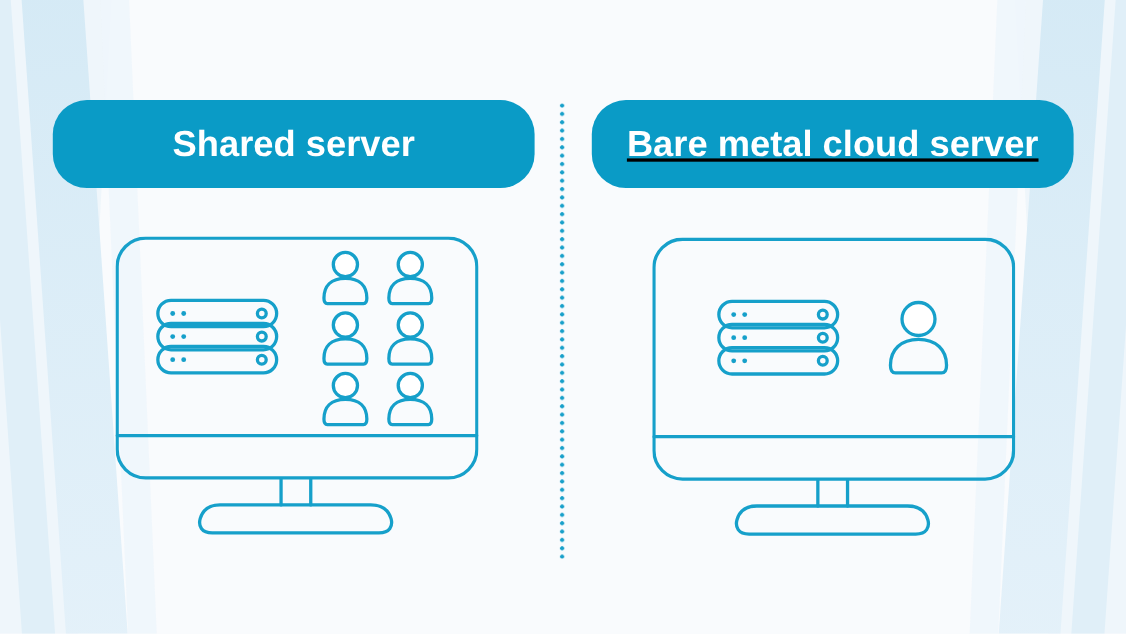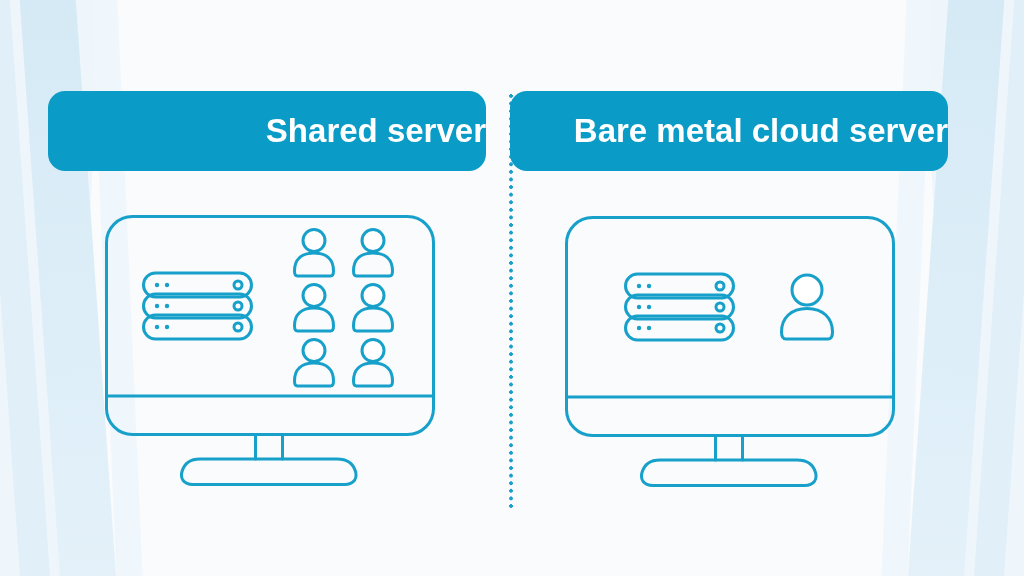--- a/index.html
+++ b/index.html
@@ -31,8 +31,8 @@
   .panel-right{left:510px;}
 
   .pill{
-    height:80px;border-radius:17px;background:#0a9bc6;
-    display:flex;align-items:center;justify-content:flex-end;
+    height:80px;border-radius:31px;background:#0a9bc6;
+    display:flex;align-items:center;justify-content:center;
   }
   .pill span{
     color:#ffffff;font-size:33px;font-weight:700;letter-spacing:0;

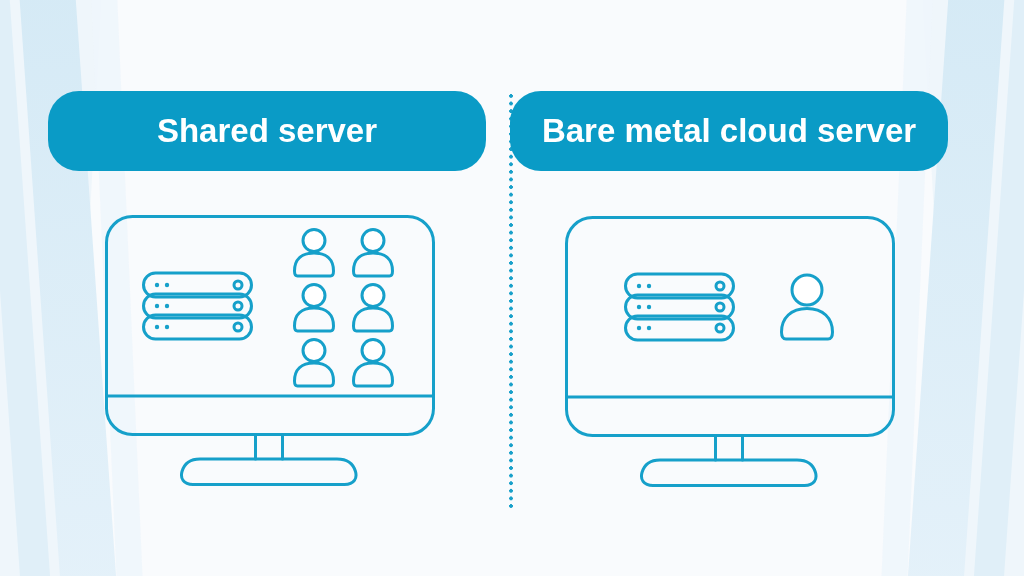--- a/index.html
+++ b/index.html
@@ -28,7 +28,7 @@
 
   .panel{position:absolute;top:91px;width:438px;height:420px;}
   .panel-left{left:48px;}
-  .panel-right{left:510px;}
+  .panel-right{left:538px;text-decoration:underline;}
 
   .pill{
     height:80px;border-radius:31px;background:#0a9bc6;

